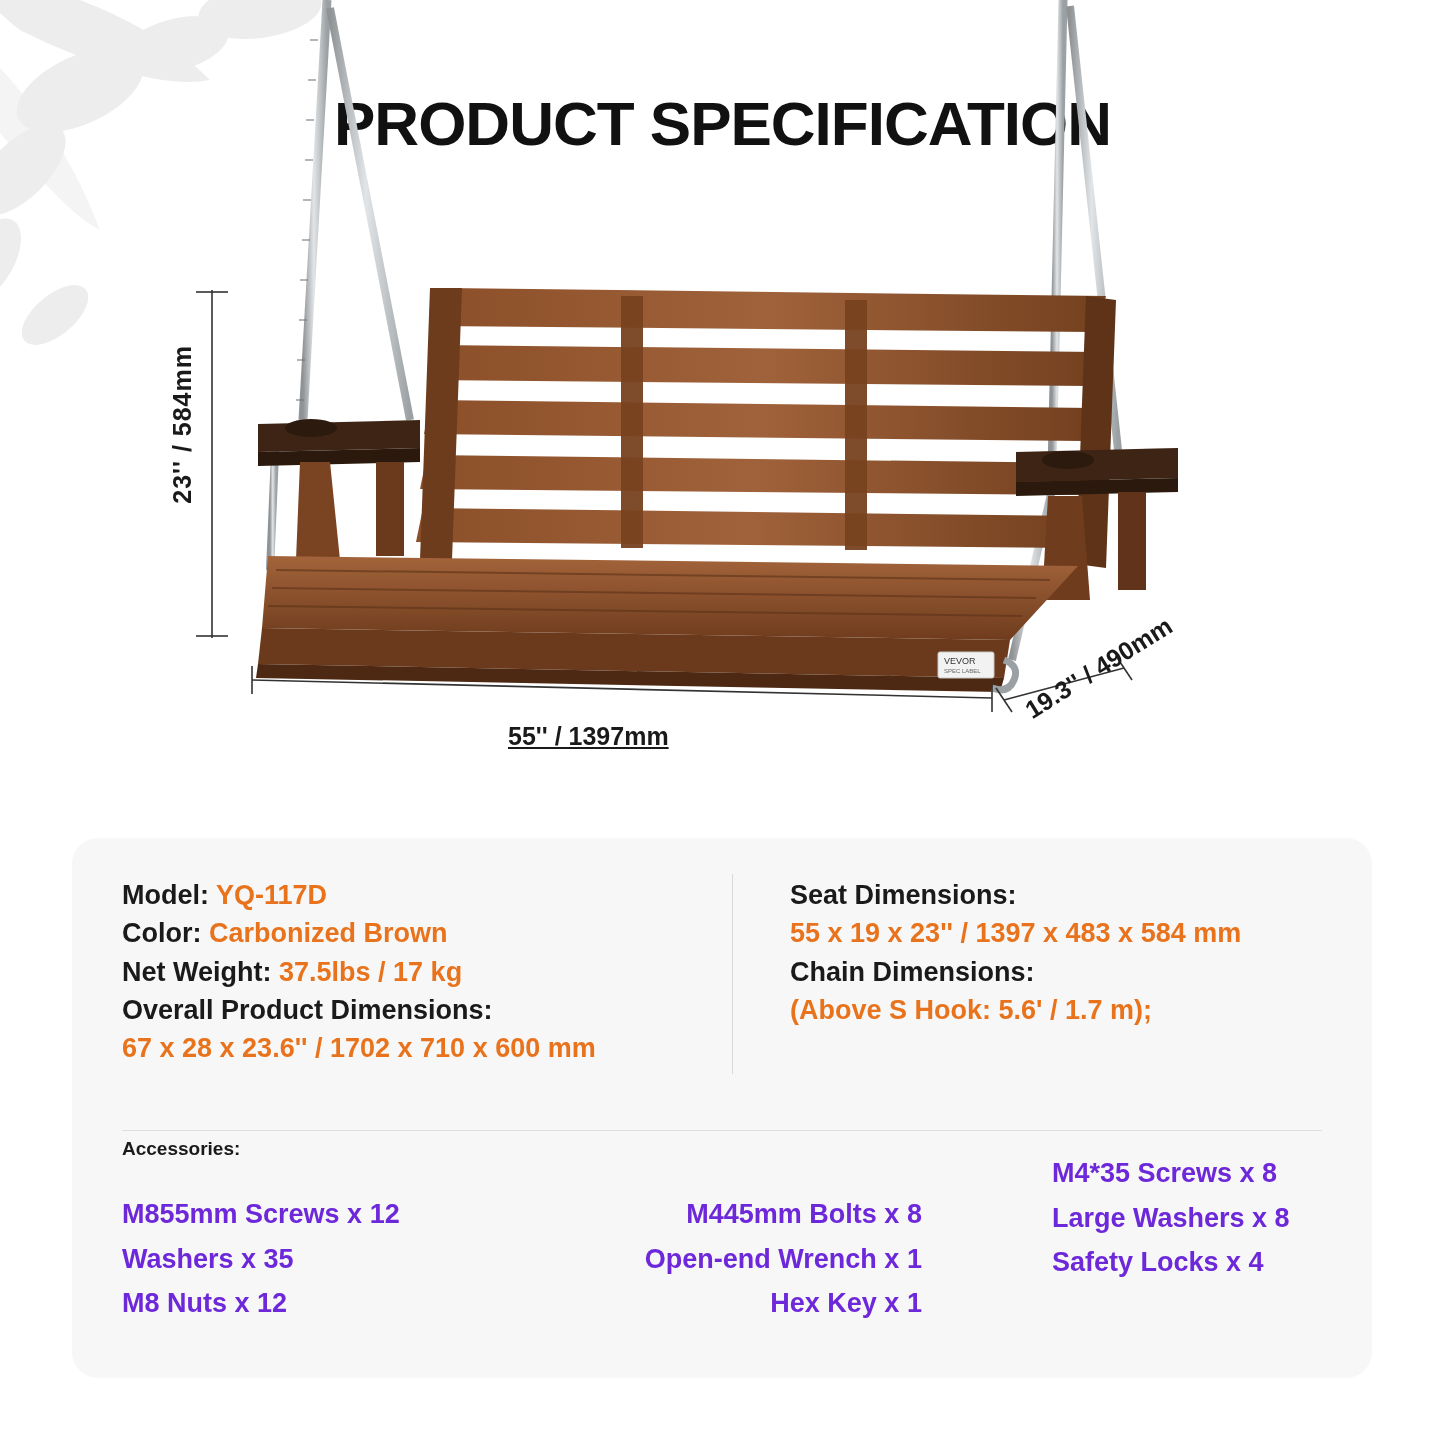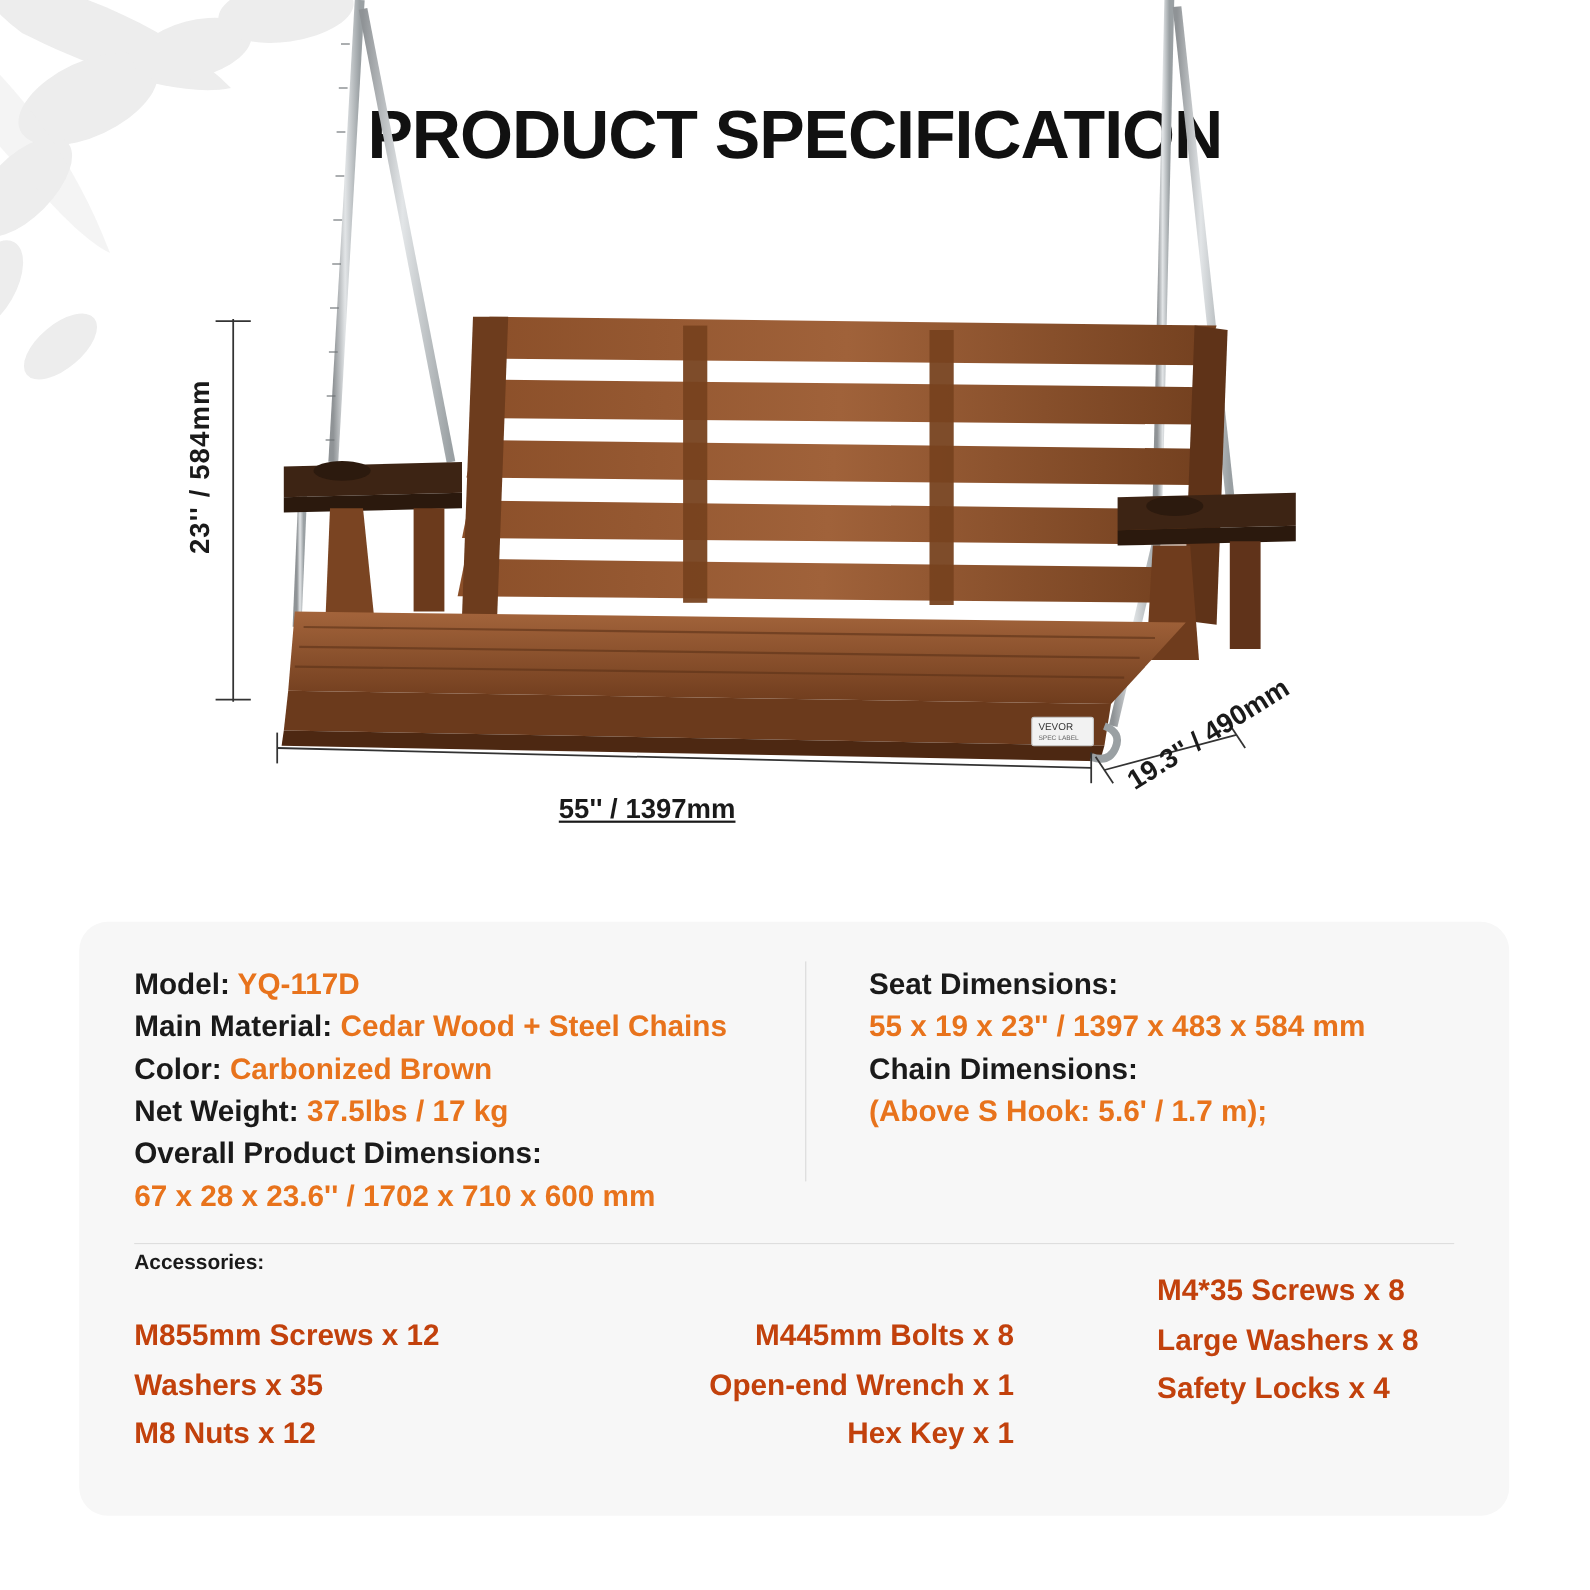--- a/index.html
+++ b/index.html
@@ -329,10 +329,6 @@
           <span class="val">YQ-117D</span>
         </div>
         <div class="spec-line">
-          <span>Main Material:</span>
-          <span class="val">Cedar Wood + Steel Chains</span>
-        </div>
-        <div class="spec-line">
           <span>Color:</span>
           <span class="val">Carbonized Brown</span>
         </div>

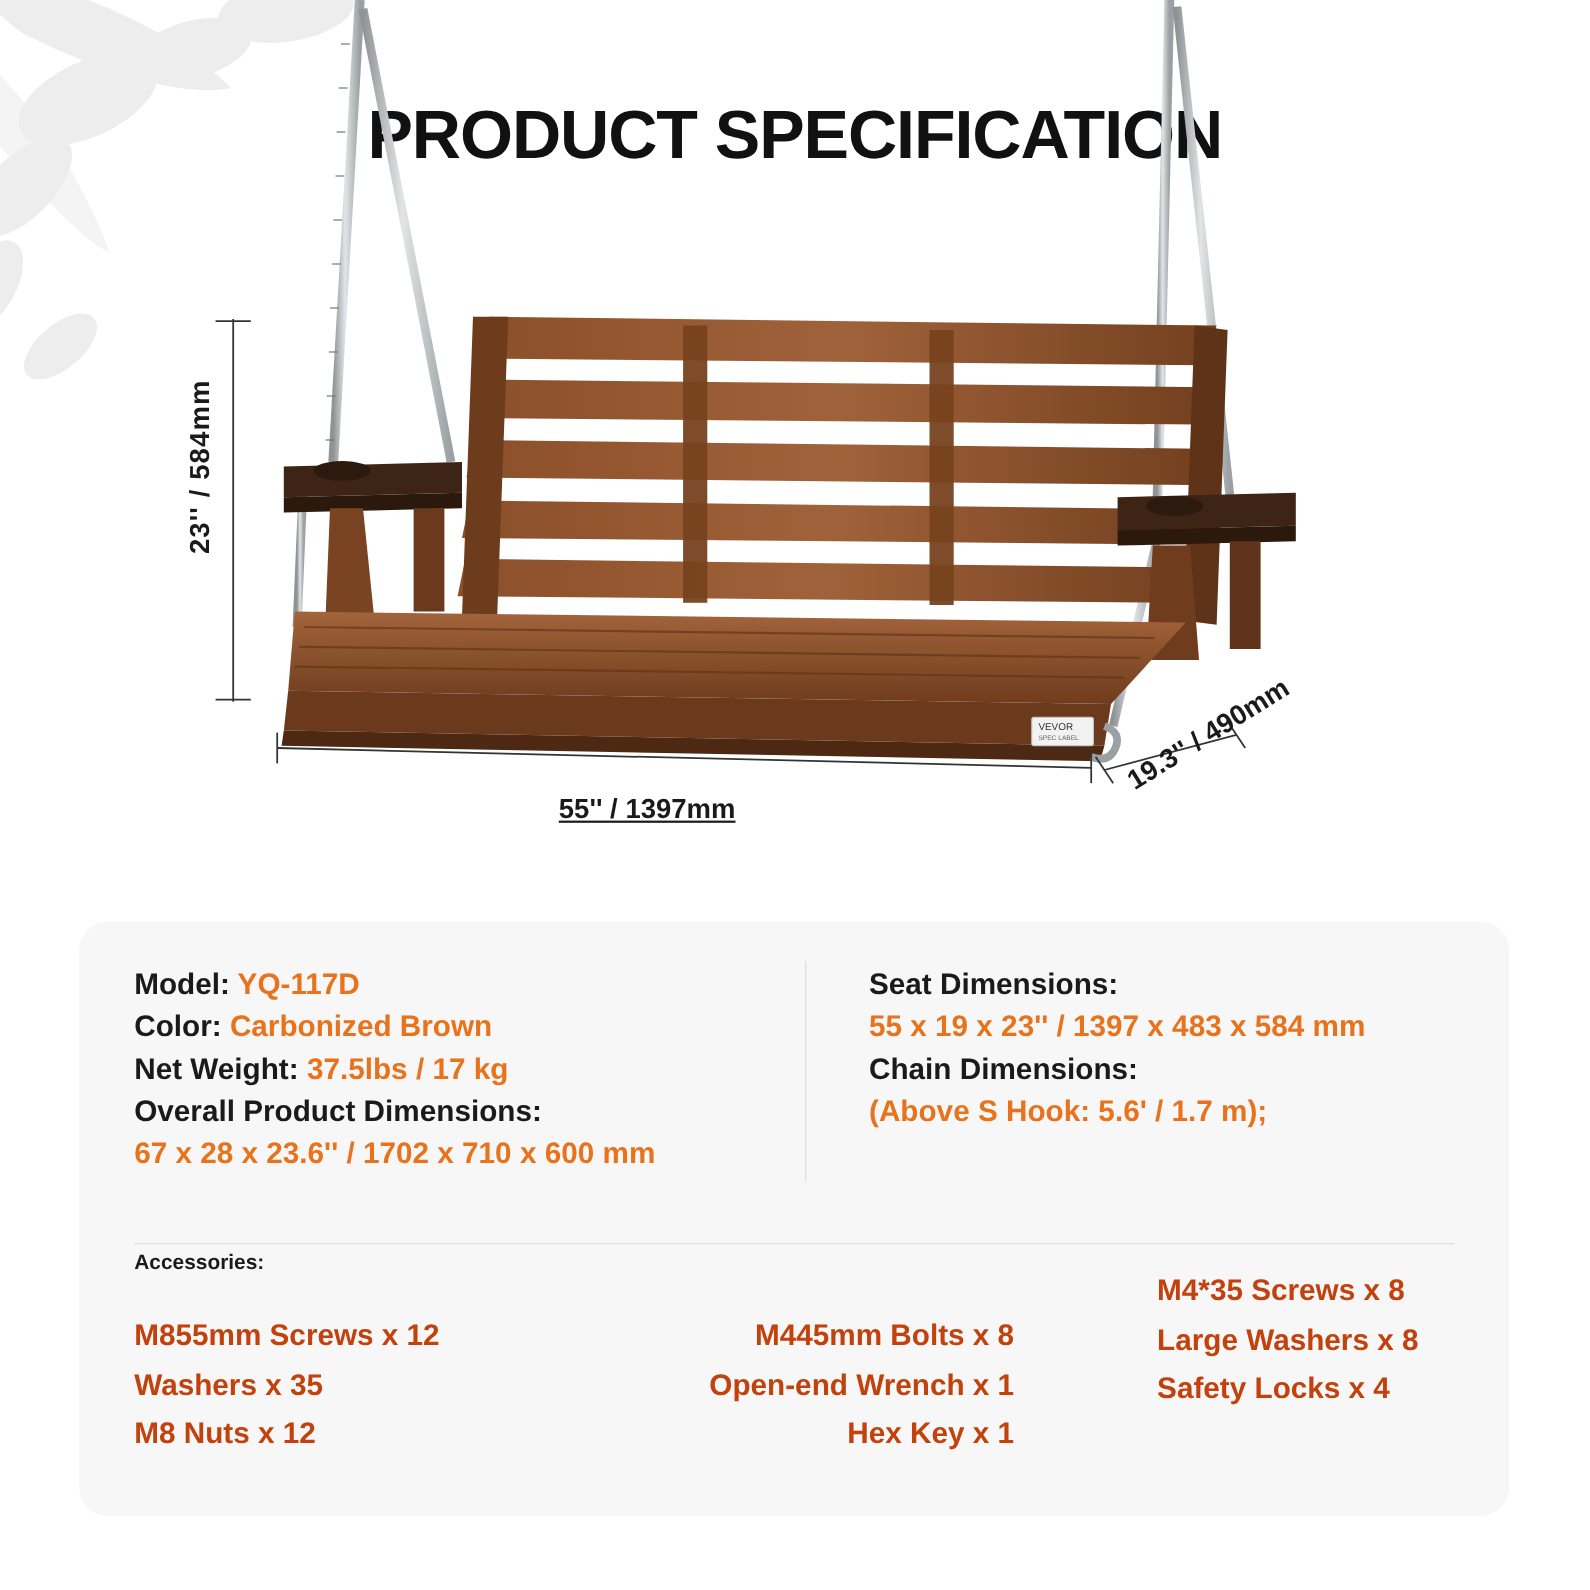--- a/index.html
+++ b/index.html
@@ -164,7 +164,7 @@
   .acc-item {
     font-size: 27px;
     font-weight: bold;
-    color: #c2410c;
+    color: #6d28d9;
     line-height: 1.65;
     white-space: nowrap;
   }

